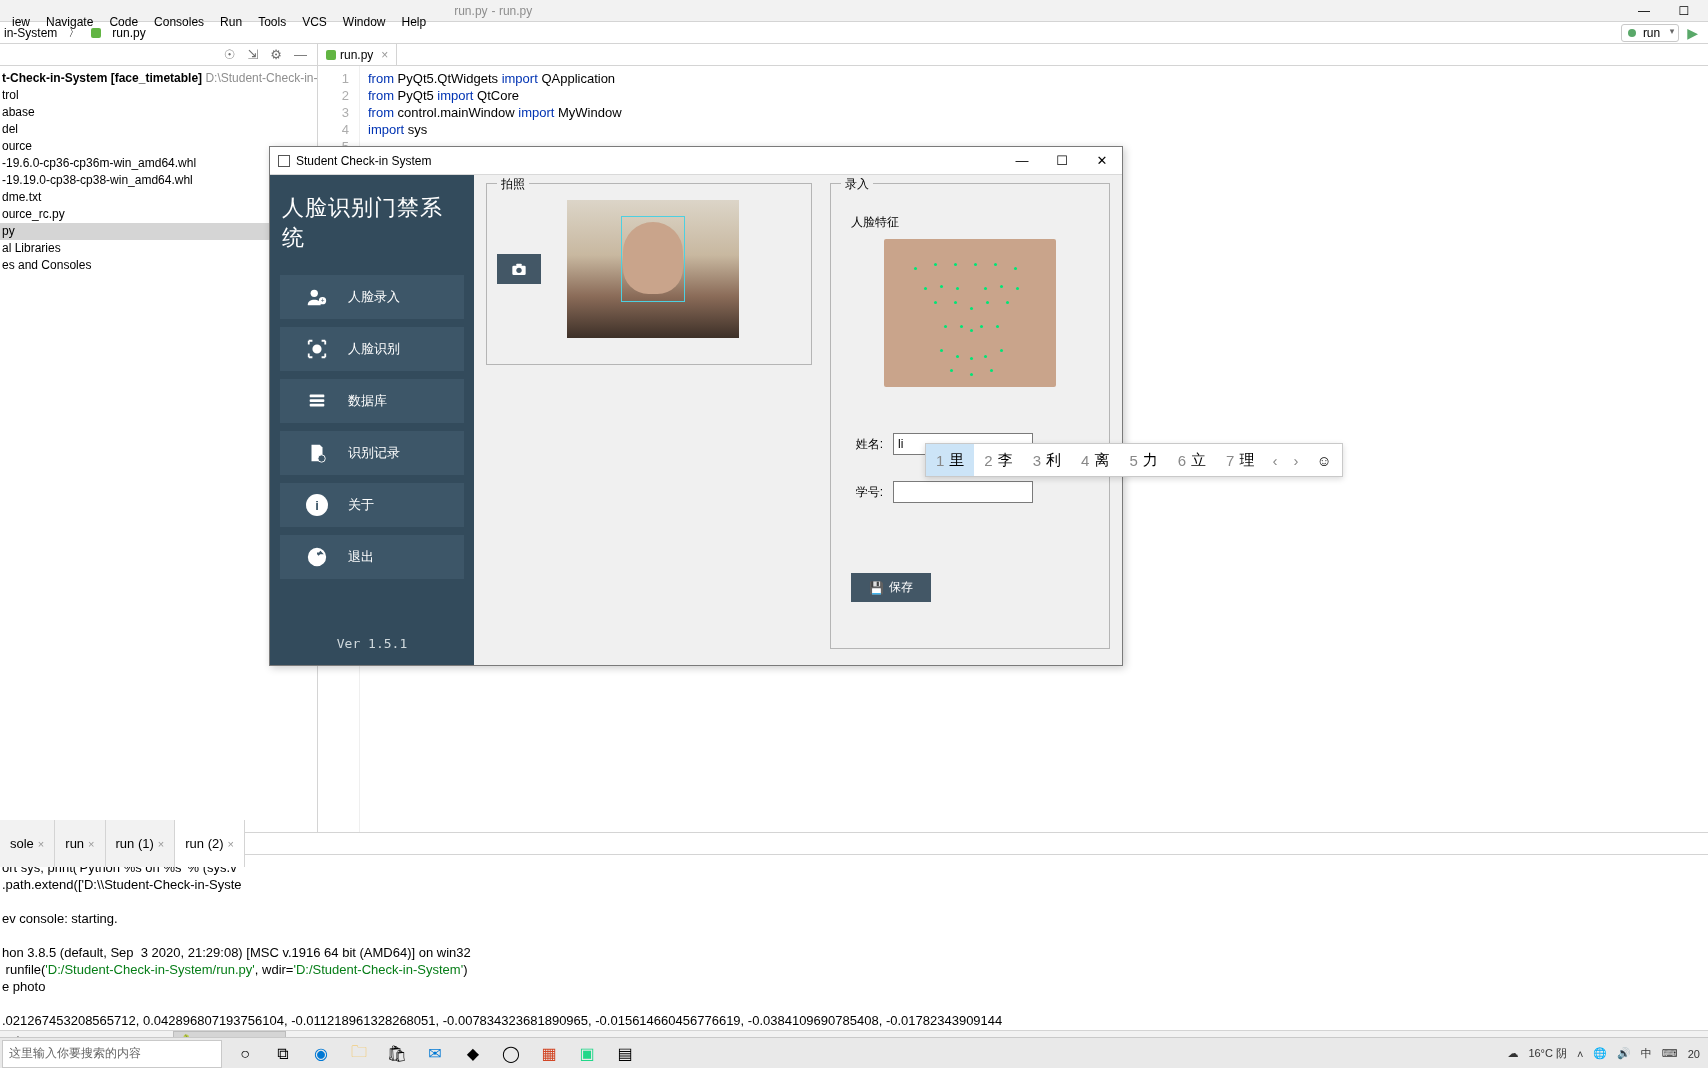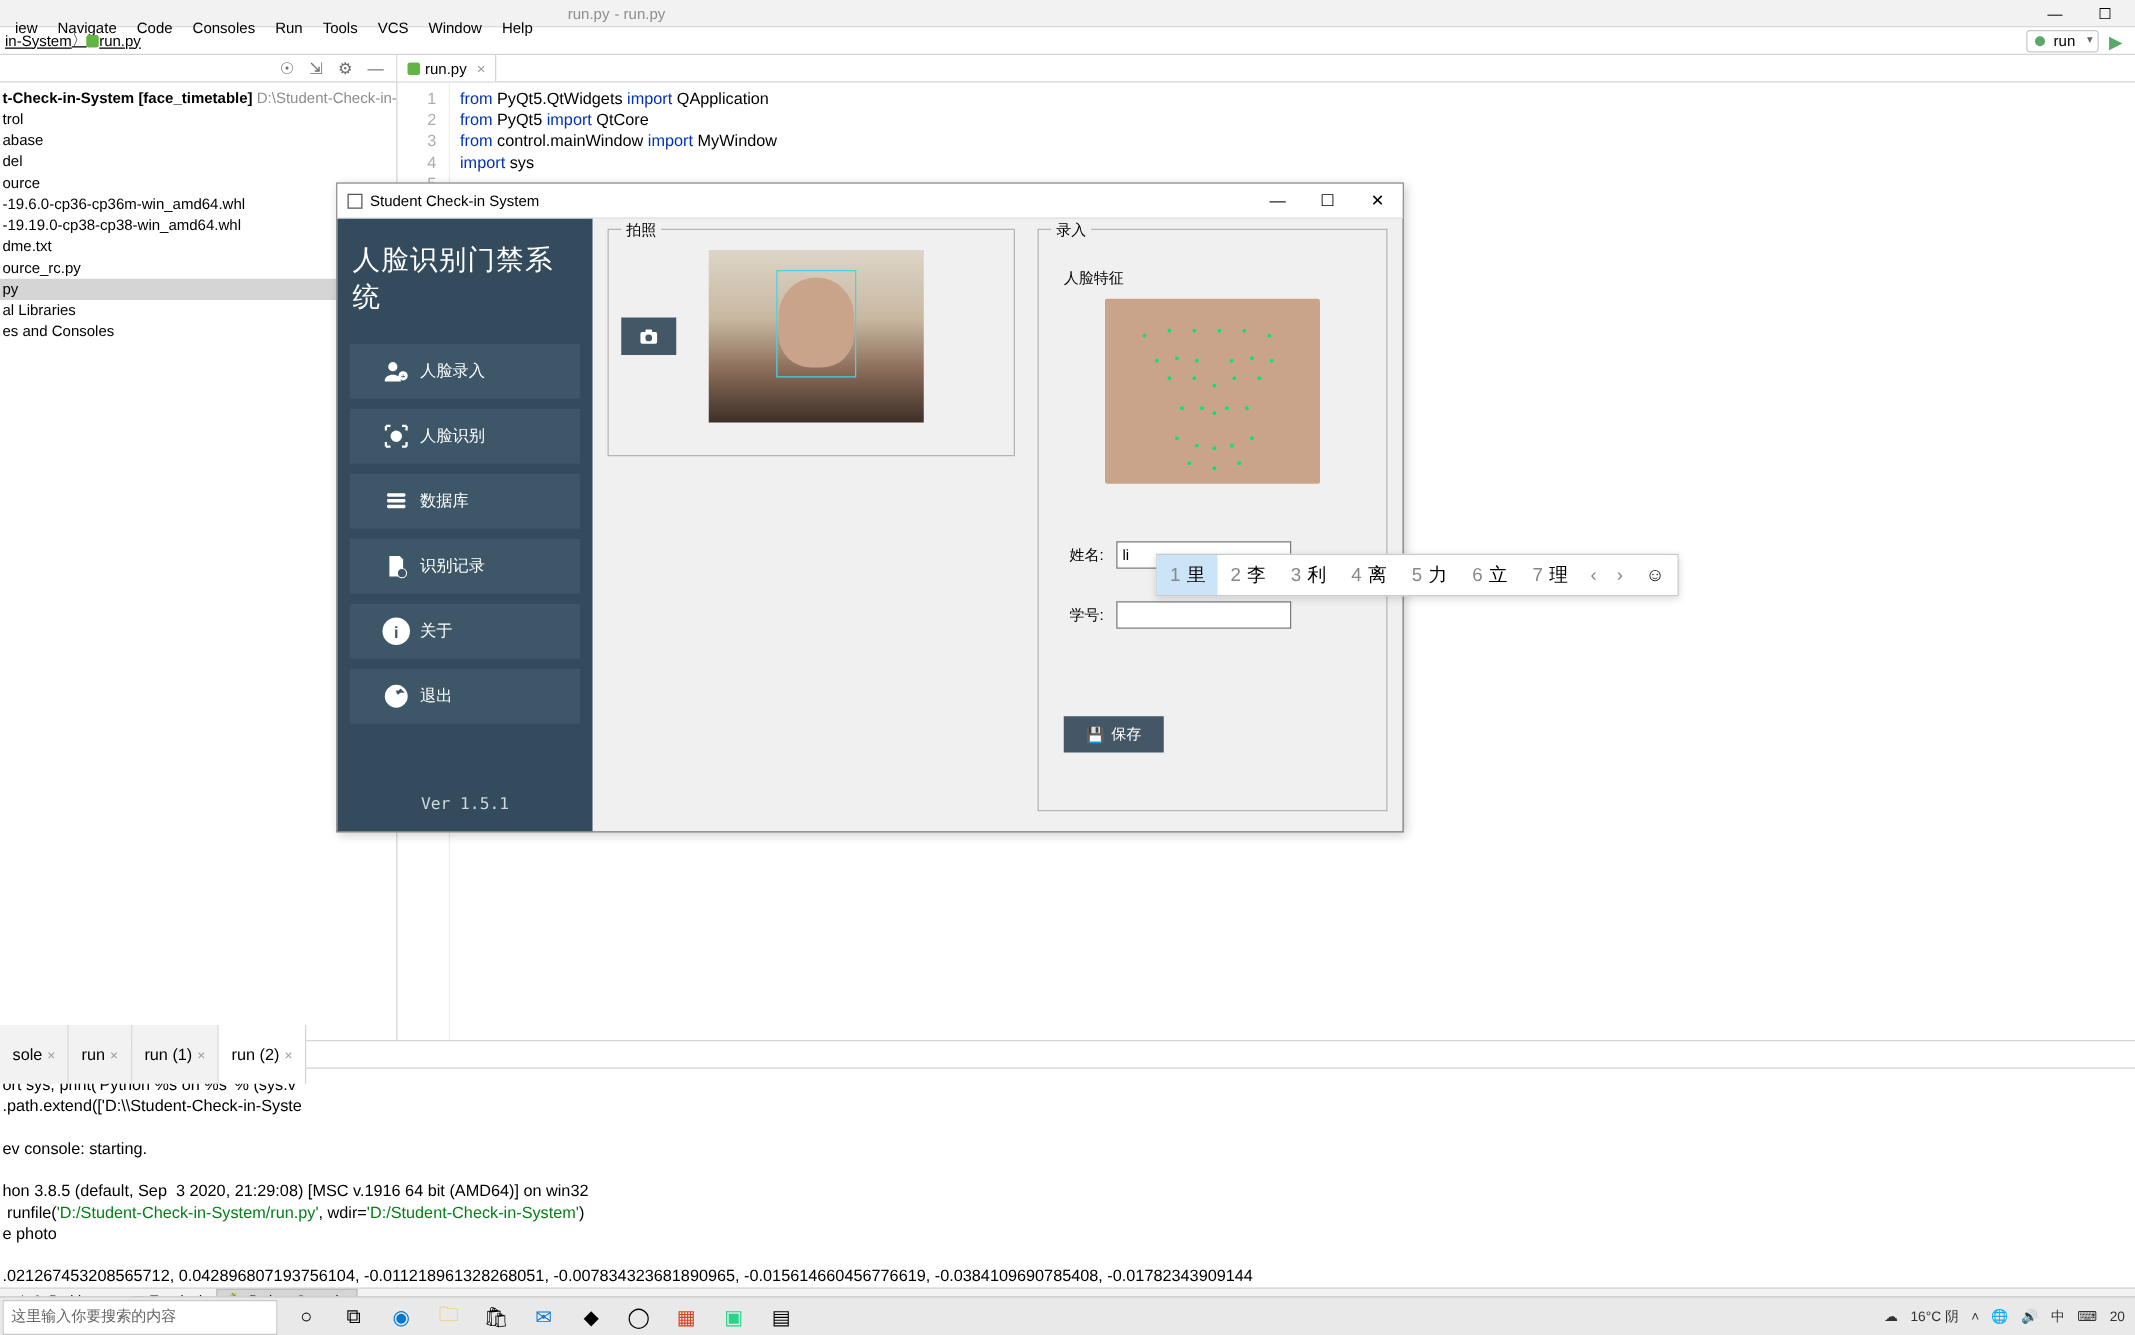--- a/index.html
+++ b/index.html
@@ -14,7 +14,7 @@
 
 
 .tabbar { height: 22px; background: #fff; border-bottom: 1px solid #d4d4d4; display: flex; align-items: center; padding-left: 4px; }
-.bread { display: flex; align-items: center; gap: 0; text-decoration: underline; }
+.bread { display: flex; align-items: center; gap: 11px; }
 .bread .file-ico { width: 10px; height: 10px; background: #62b543; border-radius: 2px; display: inline-block; }
 .tabbar .right { margin-left: auto; display: flex; align-items: center; gap: 8px; padding-right: 10px; }
 .run-dd { border: 1px solid #c9c9c9; border-radius: 3px; padding: 1px 18px 1px 6px; position: relative; }

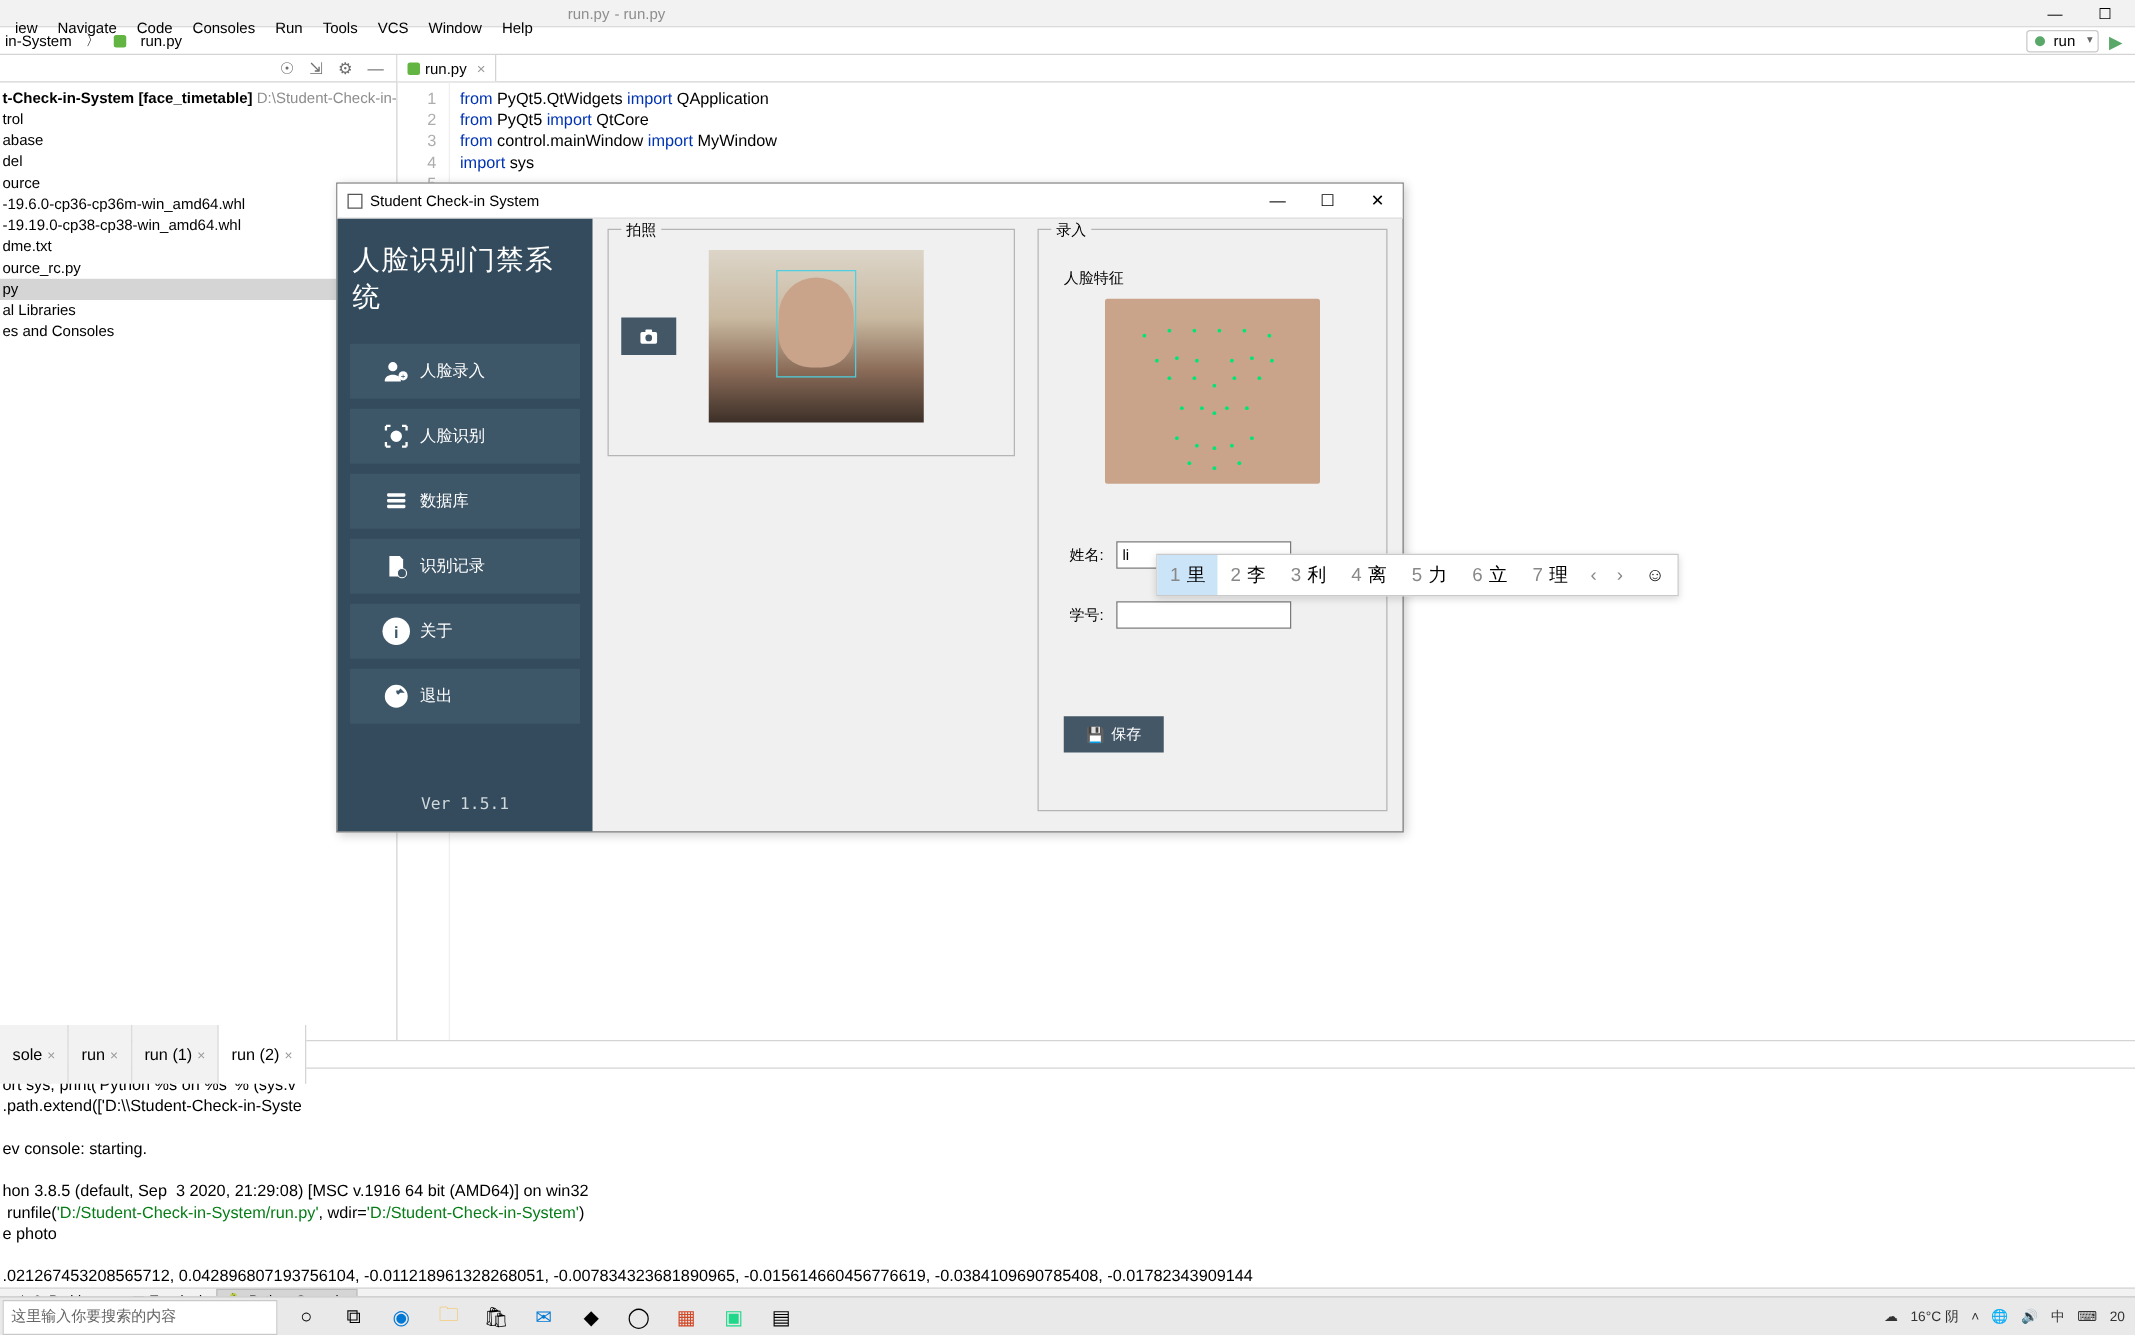--- a/index.html
+++ b/index.html
@@ -71,7 +71,7 @@
 
 .qt-side { width: 204px; background: #334b5c; color: #fff; display: flex; flex-direction: column; }
 .qt-side .hdr { font-size: 22px; padding: 18px 12px; letter-spacing: 1px; }
-.qt-side .mi { height: 44px; margin: 4px 10px; background: #3d5668; display: flex; align-items: center; gap: 8px; padding-left: 26px; font-size: 13px; cursor: pointer; }
+.qt-side .mi { height: 44px; margin: 4px 10px; background: #3d5668; display: flex; align-items: center; gap: 20px; padding-left: 26px; font-size: 13px; cursor: pointer; }
 .qt-side .mi .ico { width: 22px; height: 22px; display: flex; align-items: center; justify-content: center; }
 .qt-side .mi.info .ico { background: #fff; color: #3d5668; border-radius: 50%; font-weight: bold; }
 .qt-side .ver { margin-top: auto; text-align: center; padding: 14px 0; font-family: Consolas, monospace; font-size: 13px; color: #cfd8dc; }

